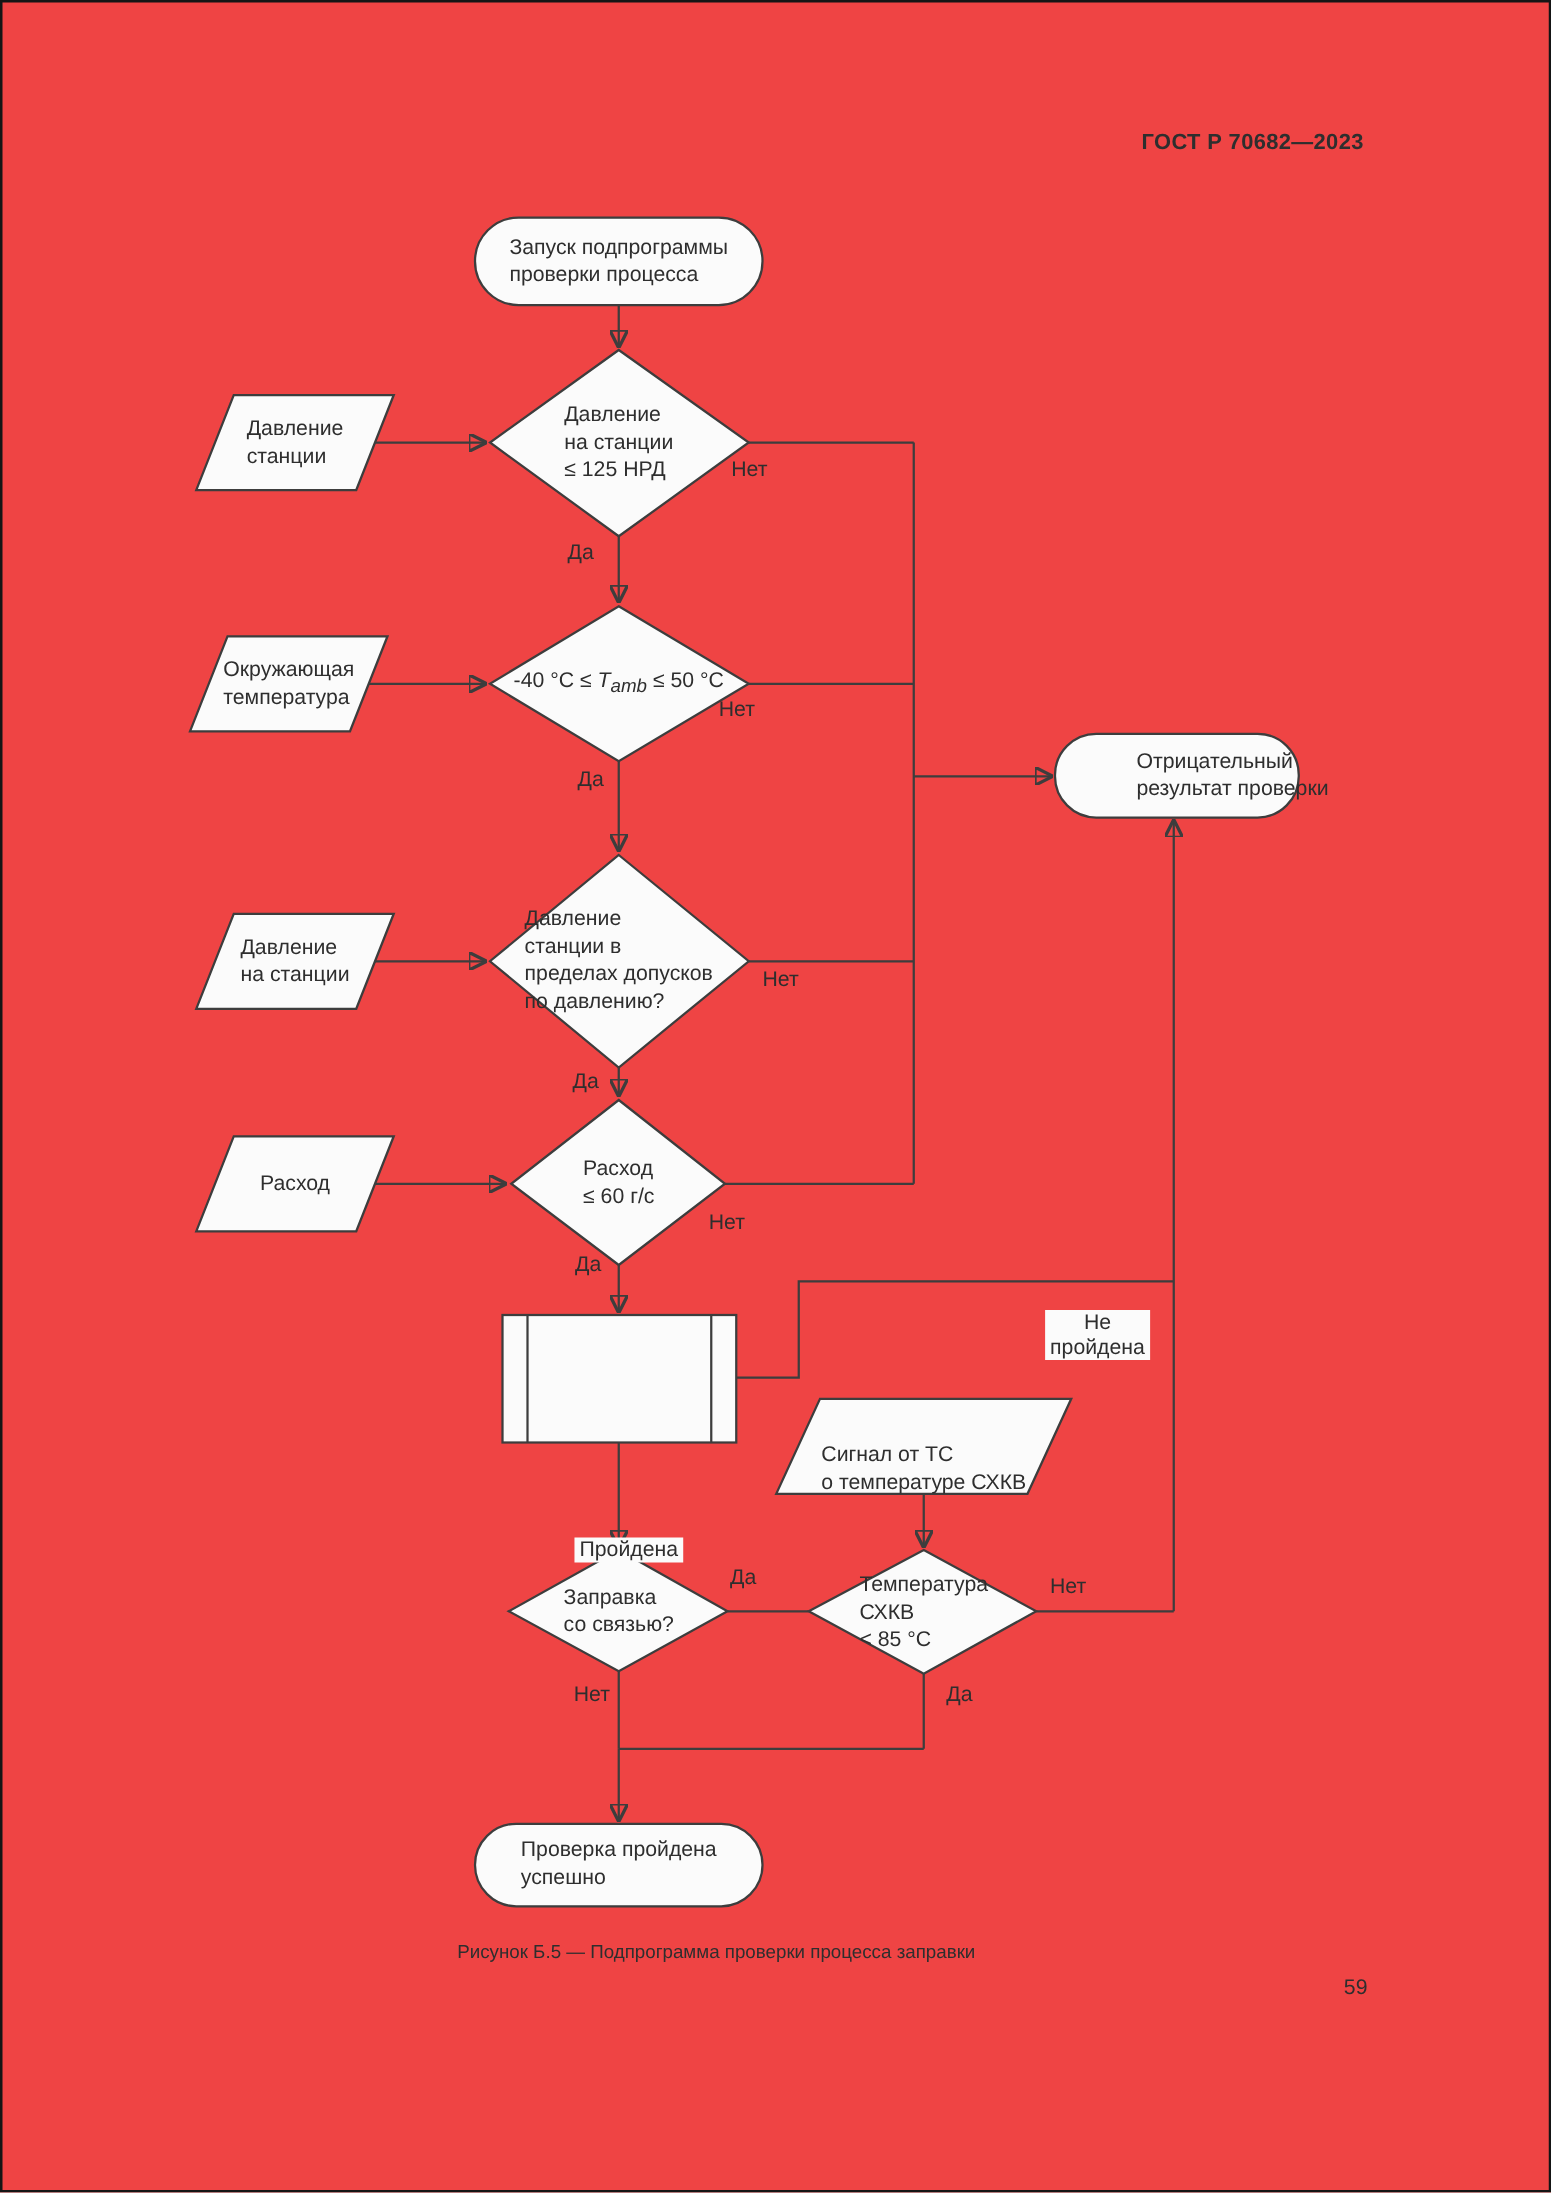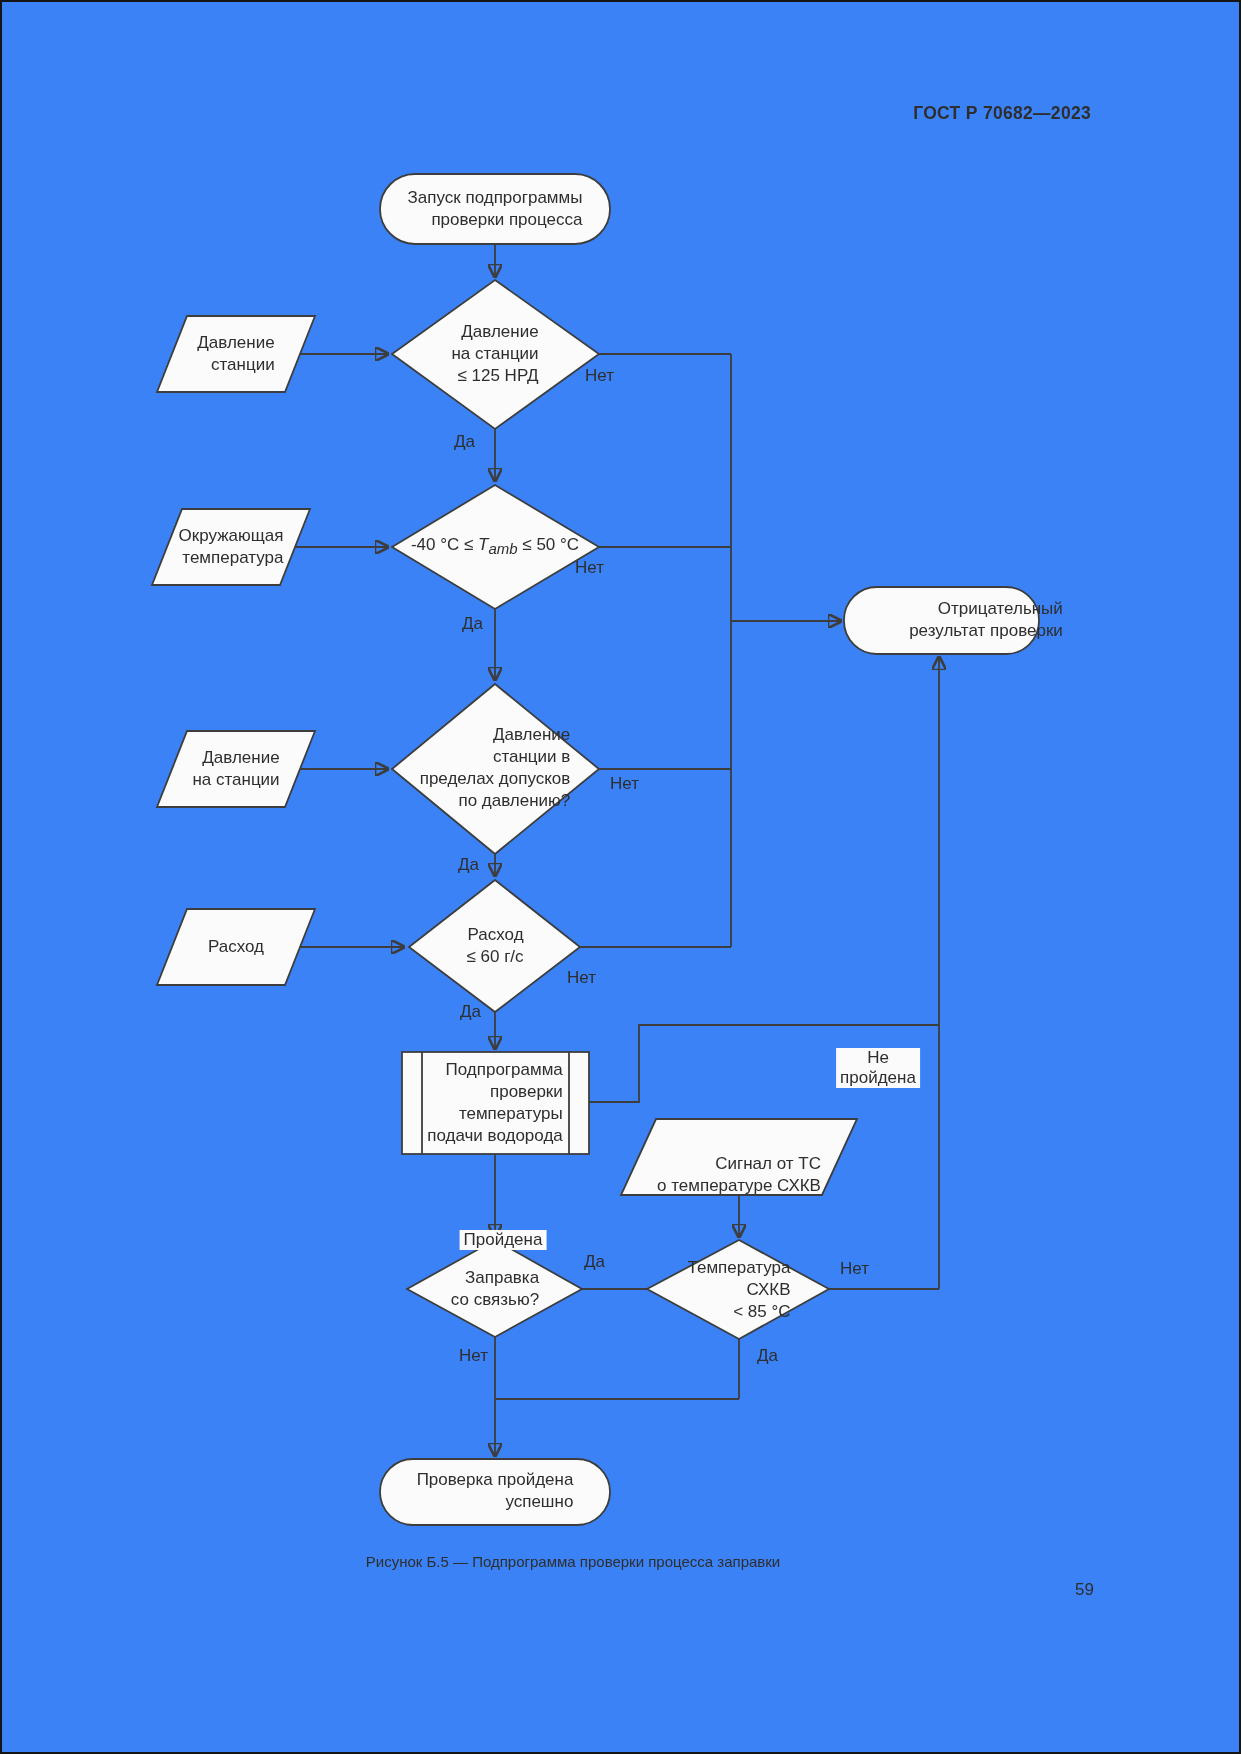--- a/index.html
+++ b/index.html
@@ -6,7 +6,7 @@
   .page {
     position:relative;
     width:1241px; height:1754px;
-    background:#3b82f6;
+    background:#ef4444;
     border:2px solid #151515;
     box-sizing:border-box;
     font-family:"Liberation Sans", sans-serif;

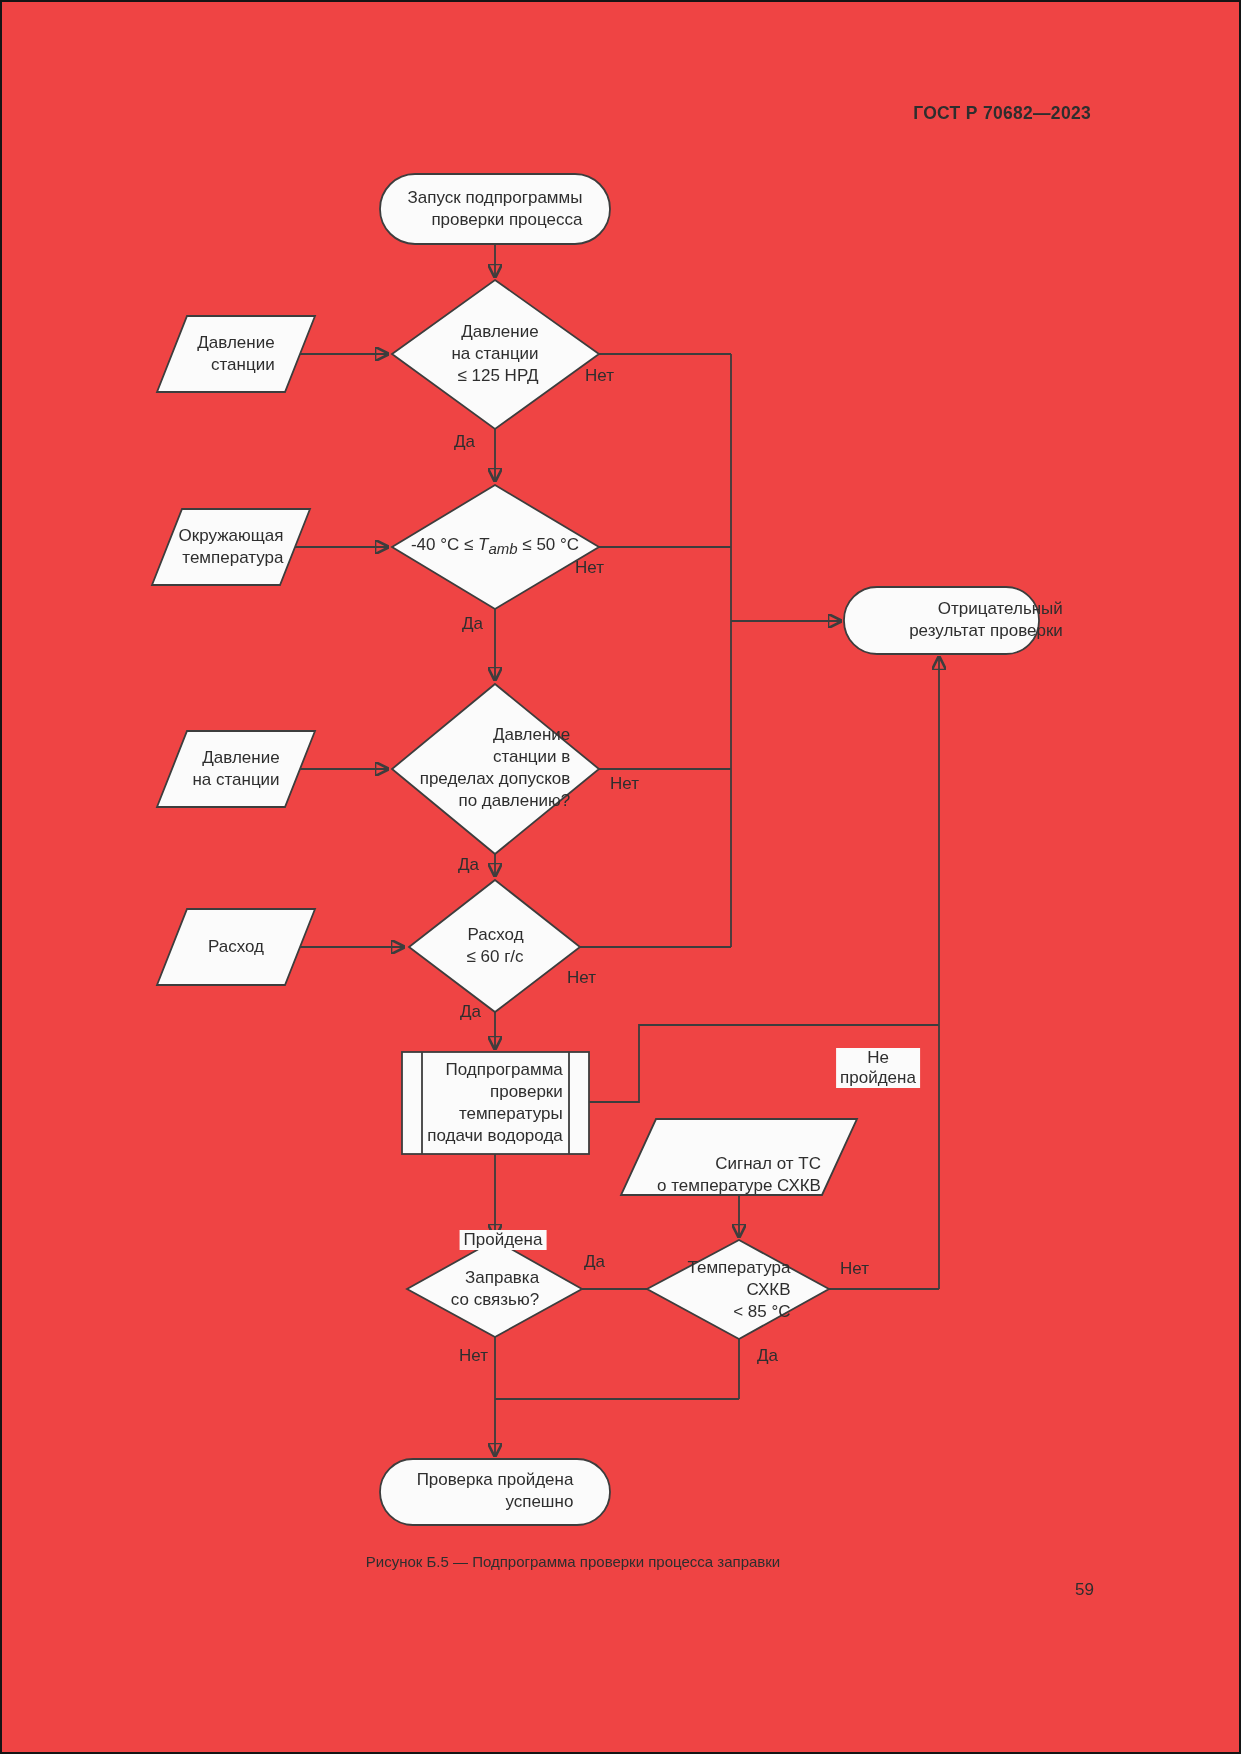--- a/index.html
+++ b/index.html
@@ -19,7 +19,7 @@
   .txt {
     position:absolute;
     white-space:pre-line;
-    text-align:right;
+    text-align:left;
     font-size:17px;
     line-height:22px;
     transform:translate(-50%,-50%);

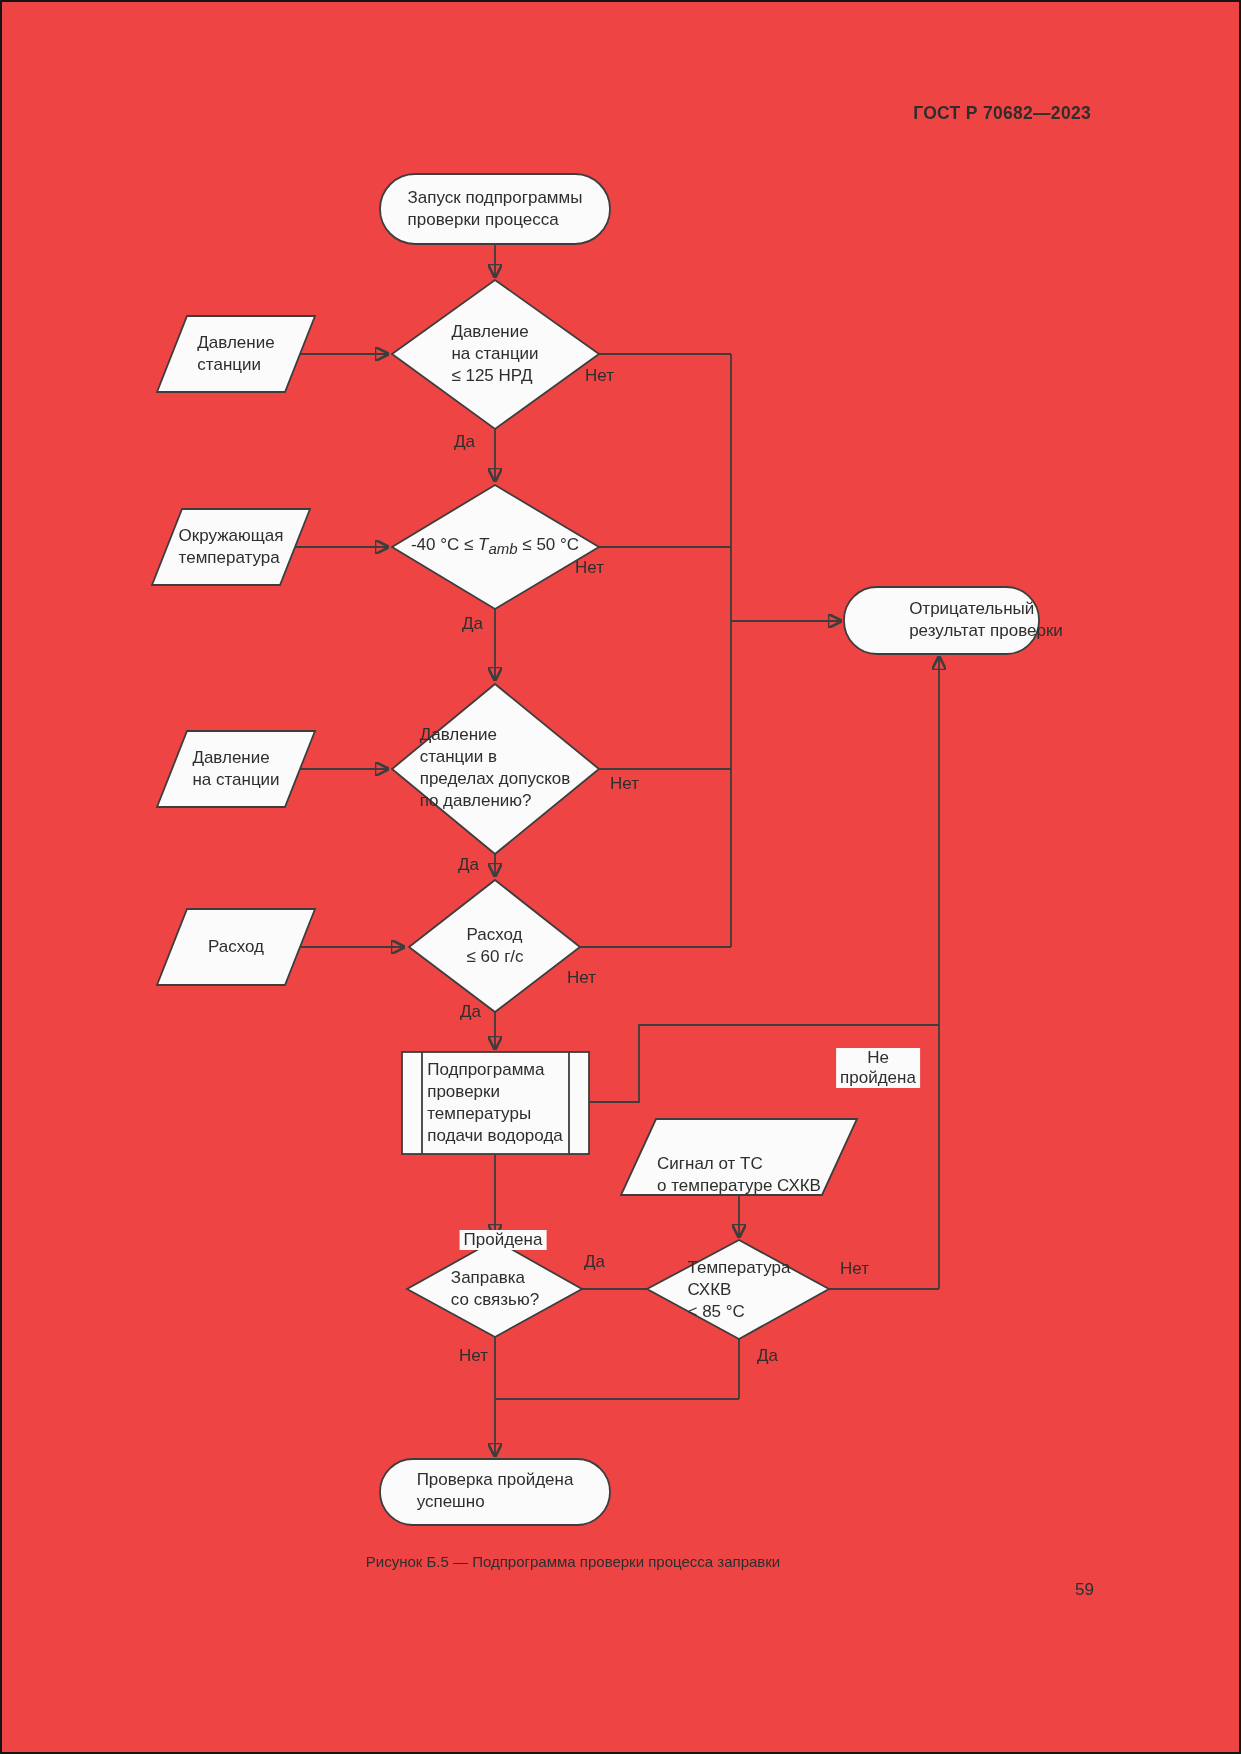--- a/index.html
+++ b/index.html
@@ -126,10 +126,6 @@
   <div class="txt" style="left:234px; top:945px;">Расход</div>
   <div class="txt" style="left:493px; top:944px;">Расход
 ≤ 60 г/с</div>
-  <div class="txt" style="left:493px; top:1101px;">Подпрограмма
-проверки
-температуры
-подачи водорода</div>
   <div class="txt" style="left:984px; top:618px;">Отрицательный
 результат проверки</div>
   <div class="txt" style="left:737px; top:1155px;margin-top:18px;">Сигнал от ТС

